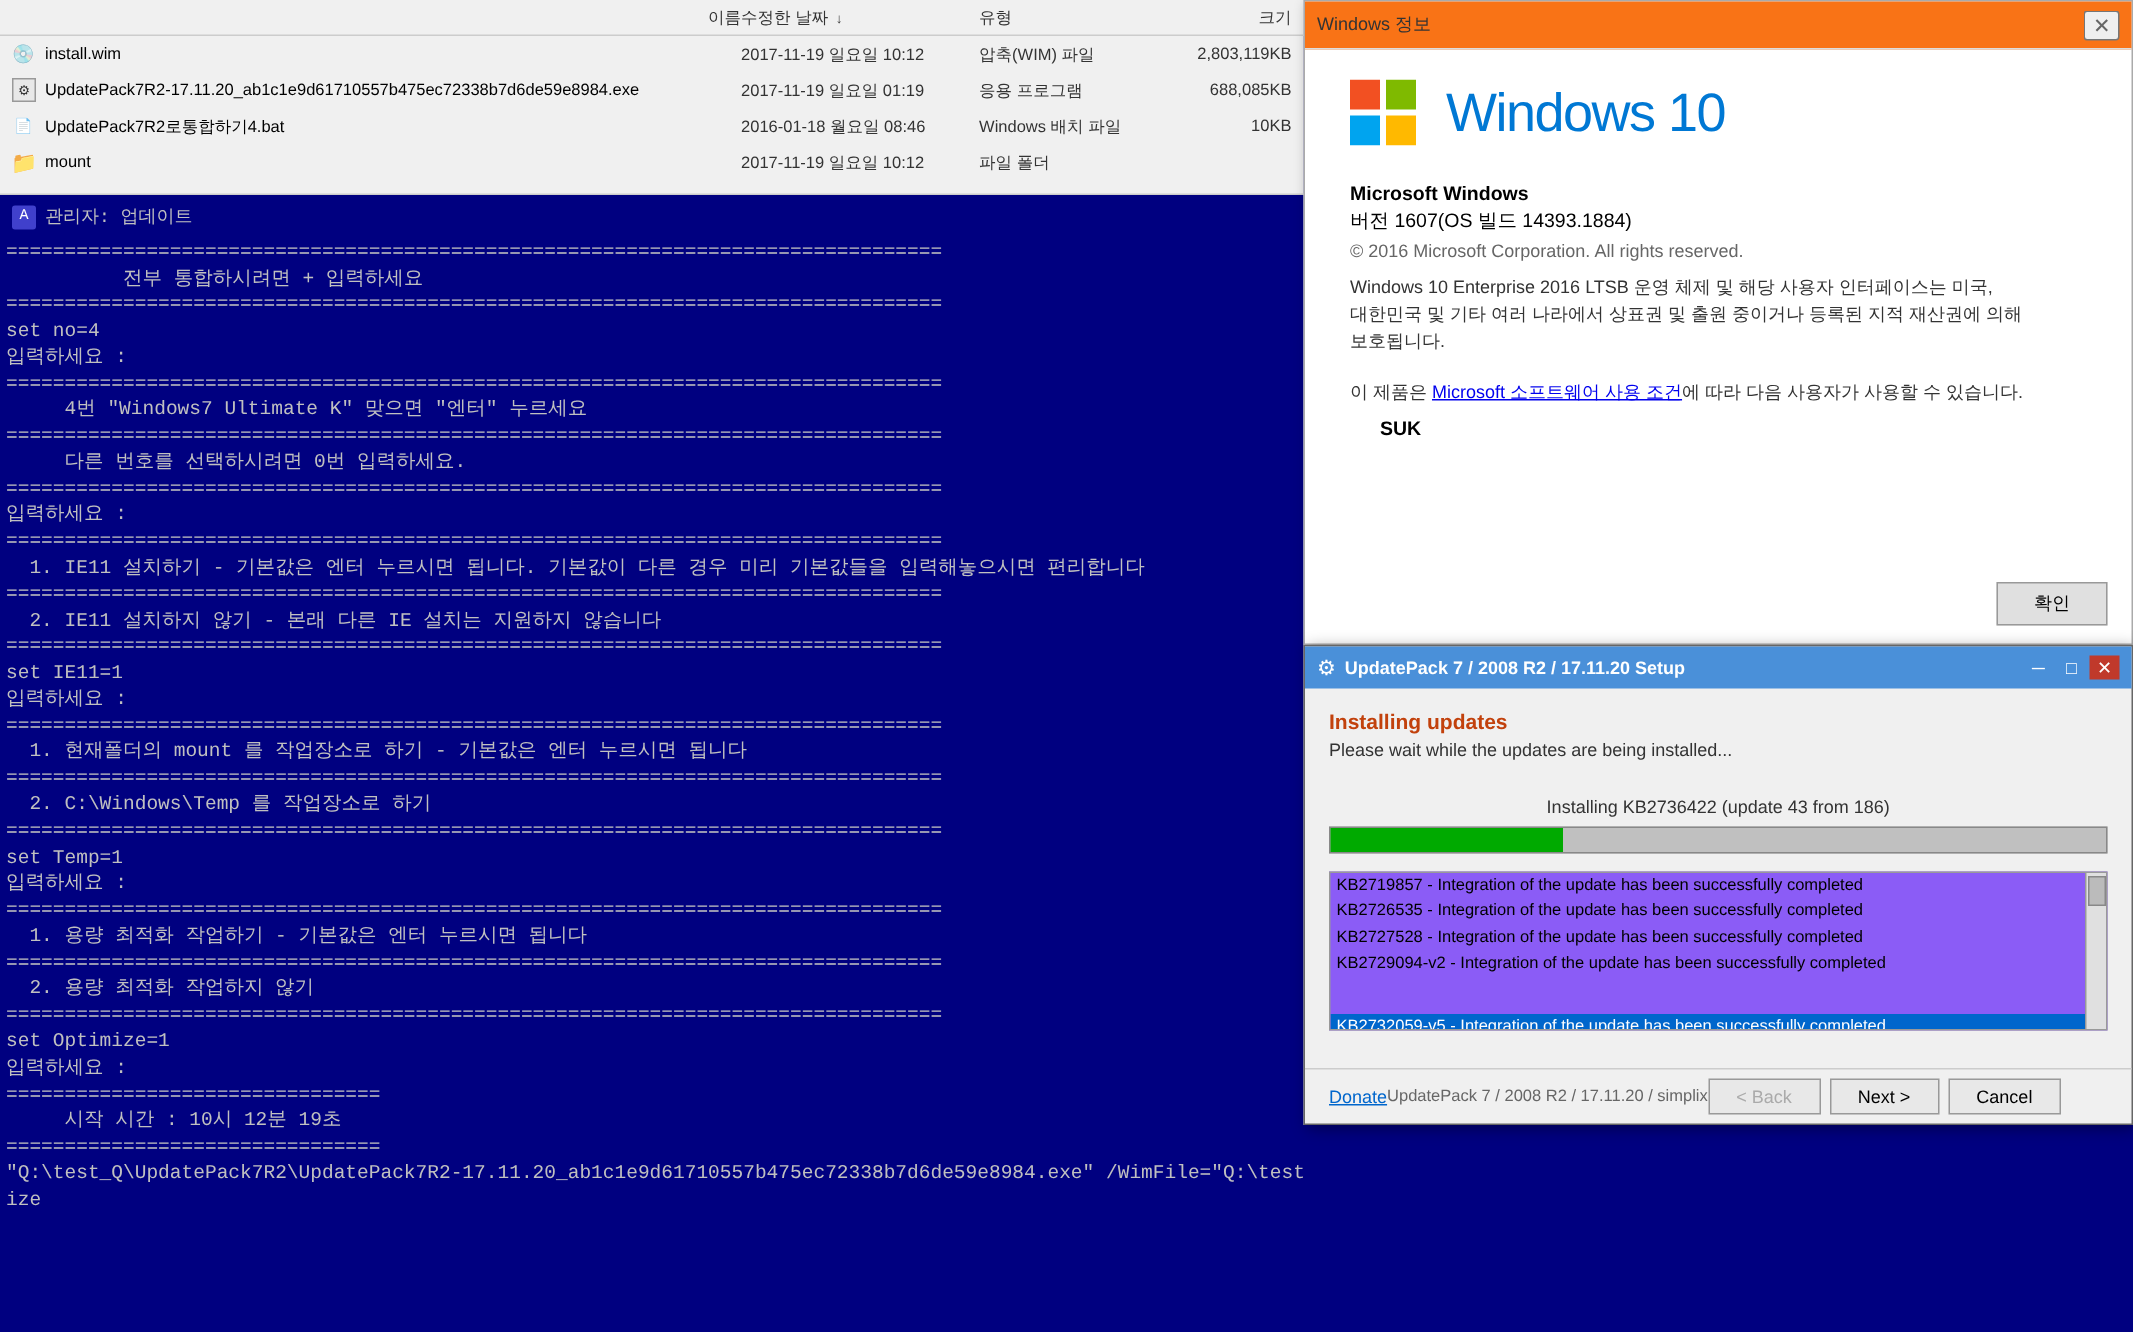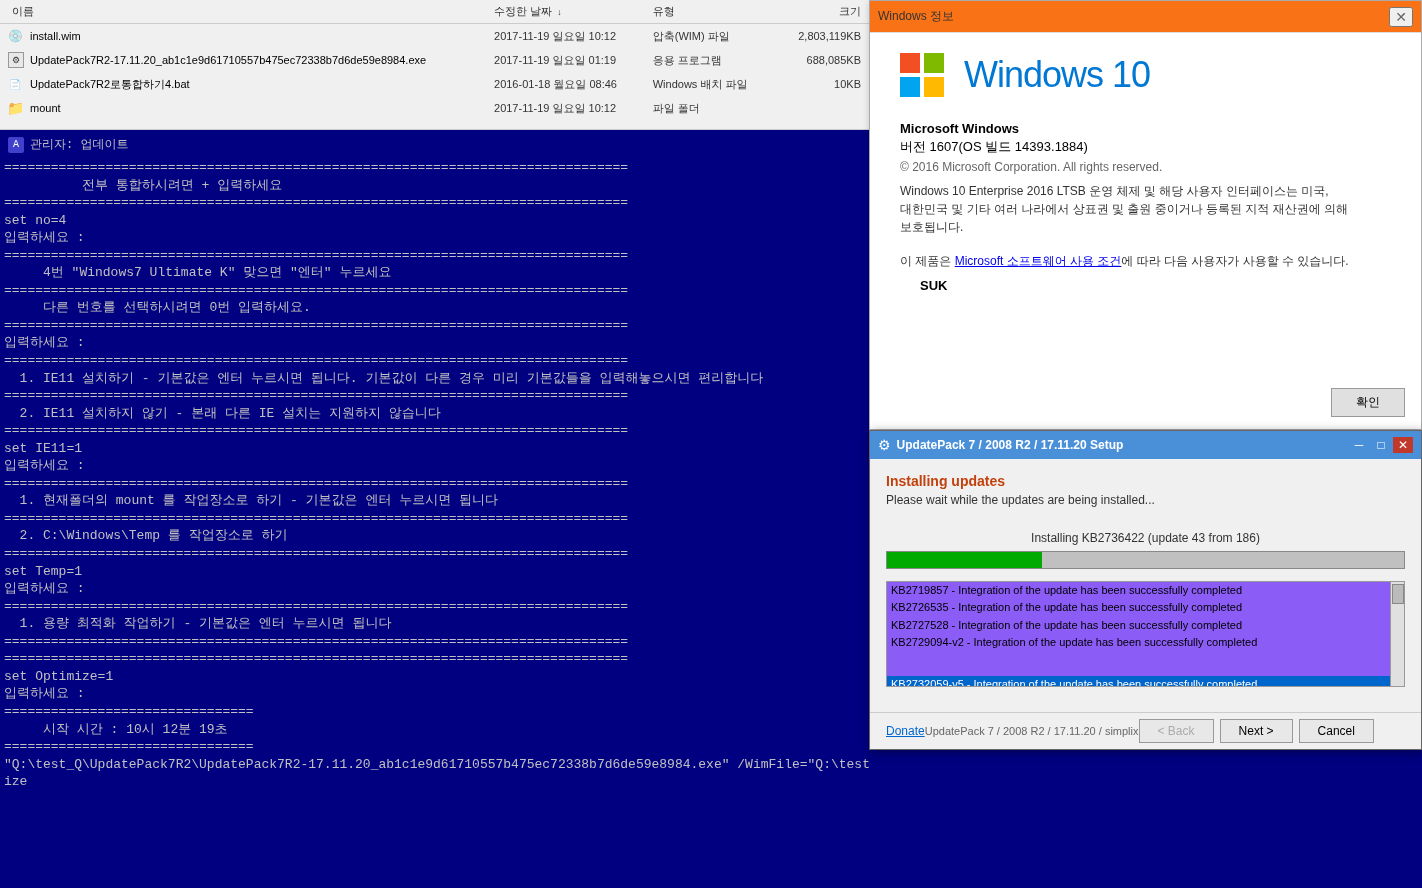--- a/index.html
+++ b/index.html
@@ -23,7 +23,7 @@
       font-size: 11px;
       color: #333;
     }
-    .col-name { width: 490px; font-size: 11px; color: #333; padding-left: 4px; }
+    .col-name { width: 490px; font-size: 11px; color: #333; padding-left: 4px; text-align: right; }
     .col-date { width: 160px; font-size: 11px; color: #333; }
     .col-type { width: 120px; font-size: 11px; color: #333; }
     .col-size { width: 90px; font-size: 11px; color: #333; text-align: right; }

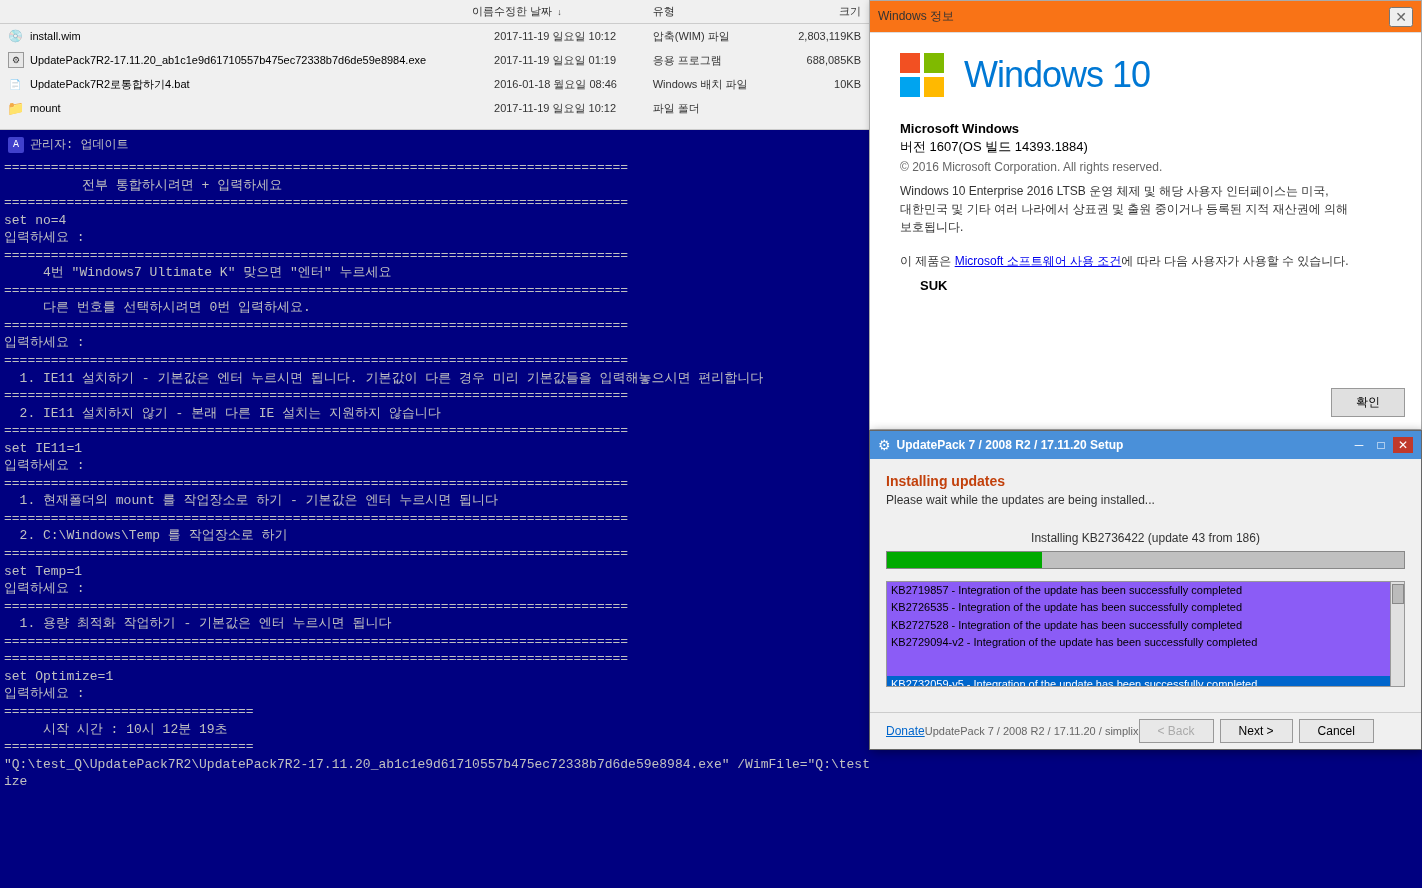--- a/index.html
+++ b/index.html
@@ -314,6 +314,7 @@
       <div class="cmd-line">================================================================================</div>
       <div class="cmd-line">  1. 용량 최적화 작업하기 - 기본값은 엔터 누르시면 됩니다</div>
       <div class="cmd-line">================================================================================</div>
+      <div class="cmd-line">  2. 용량 최적화 작업하지 않기</div>
       <div class="cmd-line">================================================================================</div>
       <div class="cmd-line"></div>
       <div class="cmd-line">set Optimize=1</div>

